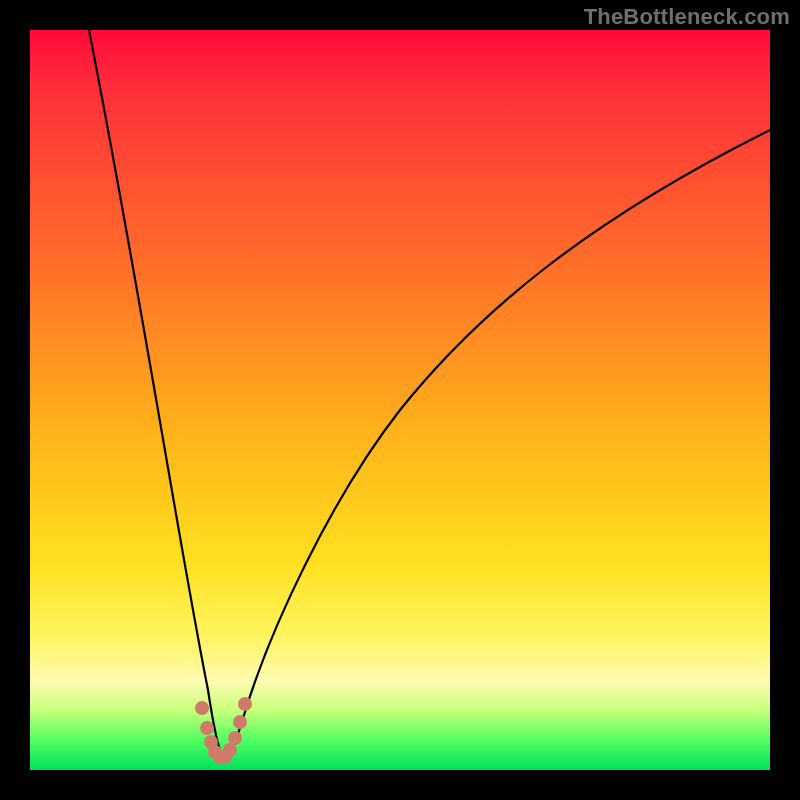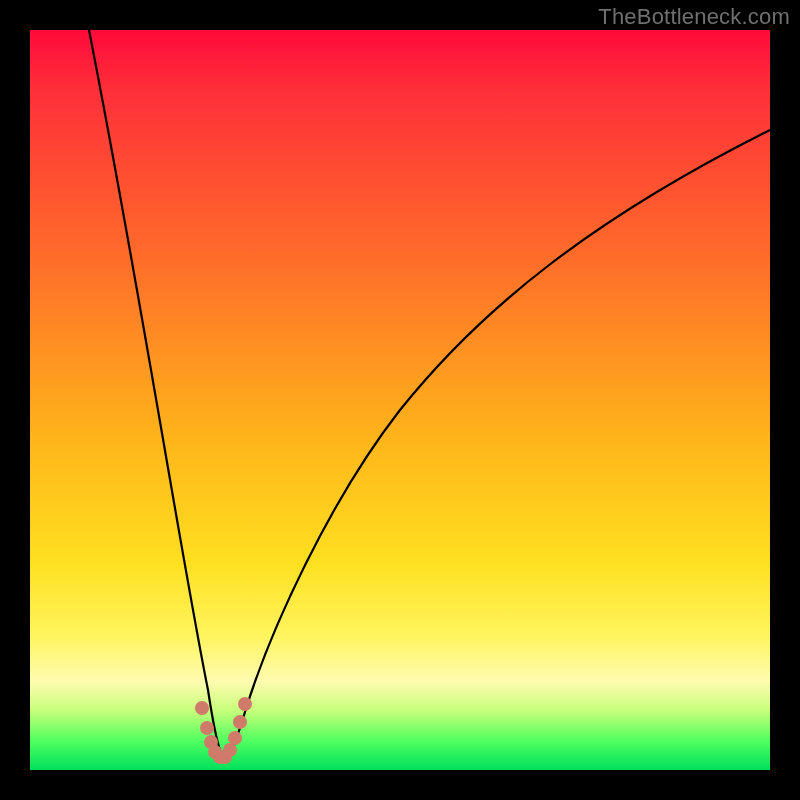--- a/index.html
+++ b/index.html
@@ -52,7 +52,7 @@
     right: 10px;
     color: #6f6f6f;
     font-size: 22px;
-    font-weight: 400;
+    font-weight: 700;
     letter-spacing: 0.2px;
     user-select: none;
   }

